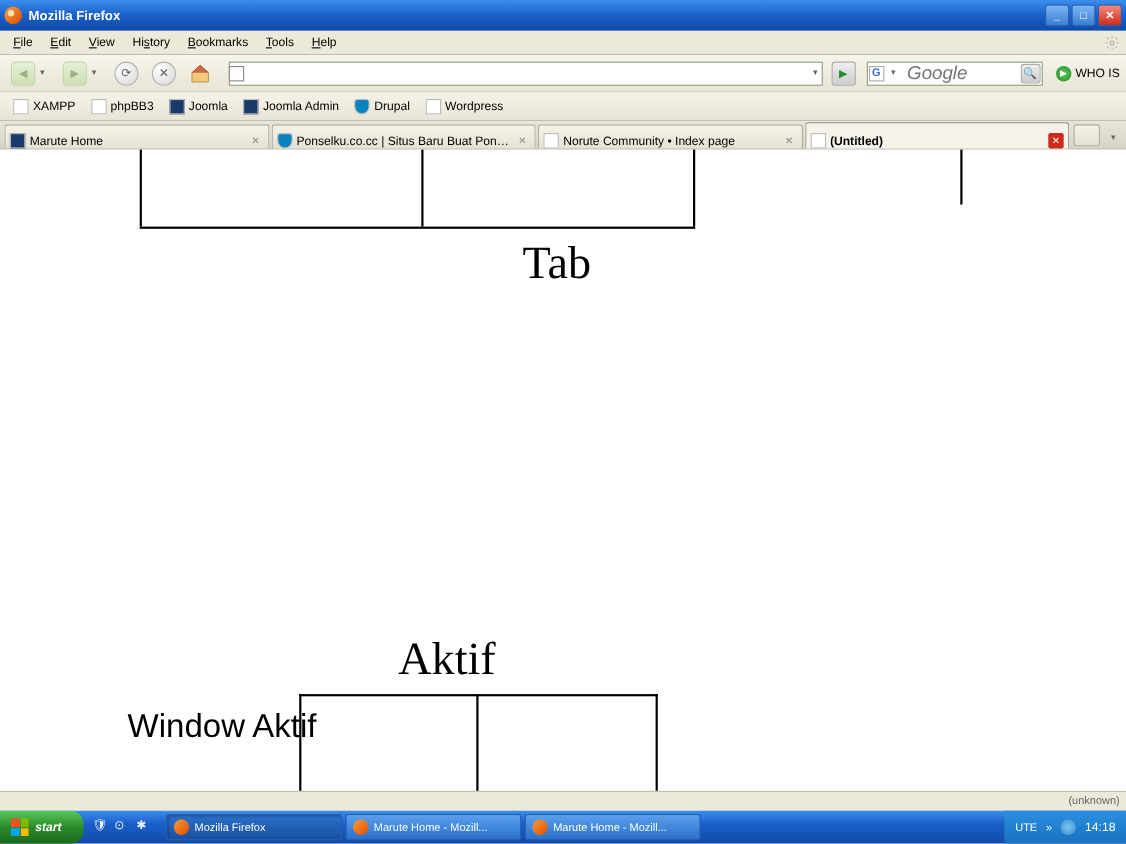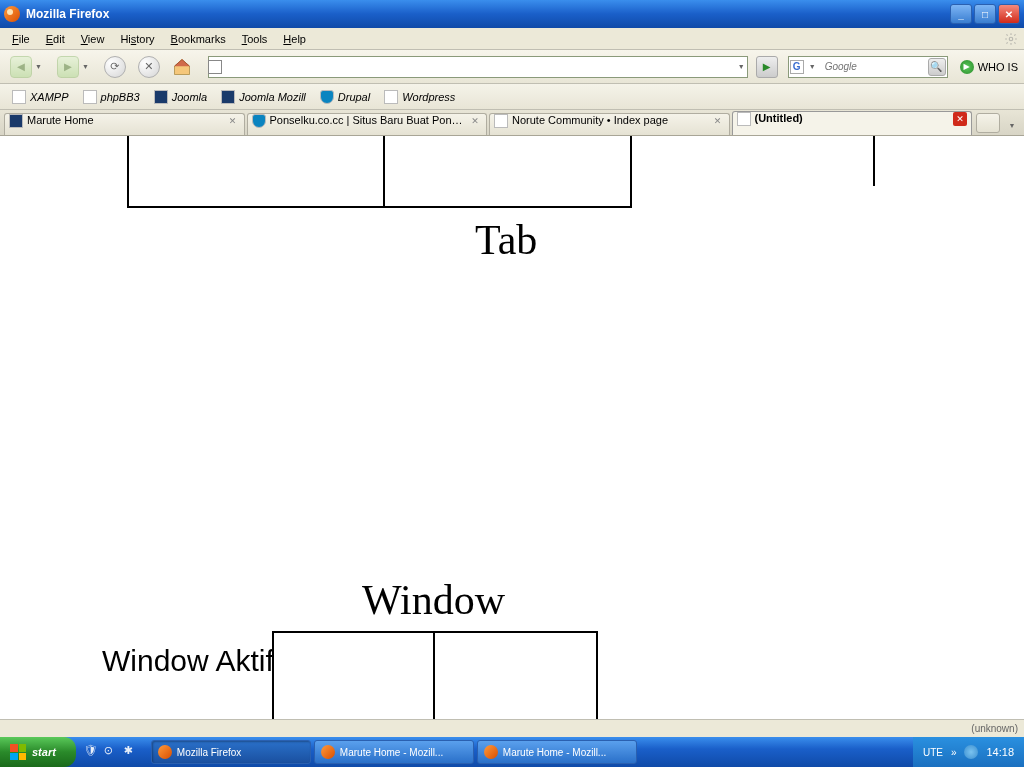--- a/index.html
+++ b/index.html
@@ -34,7 +34,7 @@
 .url-drop { position: absolute; right: 3px; font-size: 7px; color: #666; z-index: 2; }
 .go-btn { width: 22px; height: 22px; border-radius: 3px; background: linear-gradient(to bottom, #eee, #ccc); border: 1px solid #aaa; display: flex; align-items: center; justify-content: center; margin-left: 4px; color: #2a8a2a; font-size: 10px; }
 .search-box { width: 160px; position: relative; margin-left: 6px; display: flex; align-items: center; }
-.search-input { width: 100%; height: 22px; border: 1px solid #8a9a7a; background: #fff; padding: 0 20px 0 36px; font-size: 10px; font-style: italic; color: #aaa; }
+.search-input { width: 100%; height: 22px; border: 1px solid #8a9a7a; background: #fff; padding: 0 20px 0 36px; font-size: 17px; font-style: italic; color: #aaa; }
 .search-engine { position: absolute; left: 2px; display: flex; align-items: center; gap: 2px; z-index: 2; }
 .g-icon { width: 14px; height: 14px; border: 1px solid #aaa; background: #fff; display: flex; align-items: center; justify-content: center; font-size: 10px; font-weight: bold; color: #3a6ed0; }
 .search-mag { width: 18px; height: 18px; position: absolute; right: 2px; border: 1px solid #aaa; background: linear-gradient(to bottom, #eee, #ccc); border-radius: 3px; display: flex; align-items: center; justify-content: center; font-size: 10px; z-index: 2; }

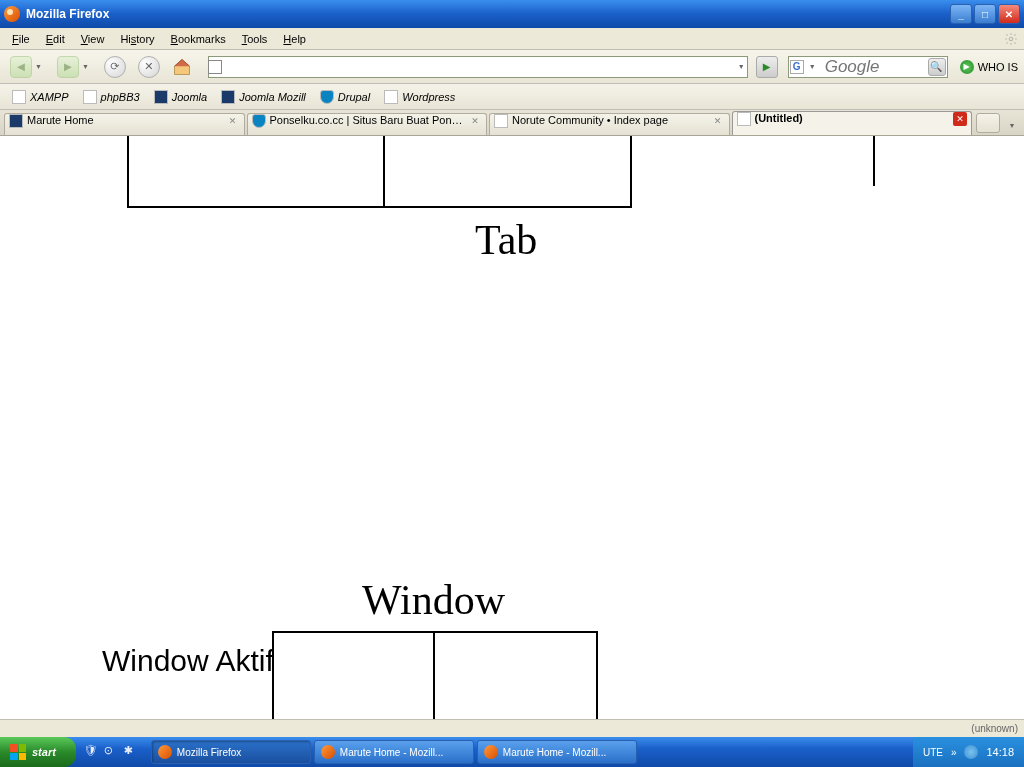--- a/index.html
+++ b/index.html
@@ -42,7 +42,7 @@
 .whois-icon { width: 14px; height: 14px; background: radial-gradient(circle, #5ac95a, #2a8a2a); border-radius: 50%; display: flex; align-items: center; justify-content: center; color: #fff; font-size: 8px; }
 
 
-.bookbar { height: 26px; background: linear-gradient(to bottom, #f5f3e9, #e8e5d6); border-bottom: 1px solid #c0beb2; display: flex; align-items: center; padding: 0 6px; gap: 2px; font-size: 11px; font-style: italic; }
+.bookbar { height: 26px; background: linear-gradient(to bottom, #f5f3e9, #e8e5d6); border-bottom: 1px solid #c0beb2; display: flex; align-items: center; padding: 0 6px; gap: 2px; font-size: 11px; }
 .book-item { display: flex; align-items: center; gap: 4px; padding: 2px 6px; cursor: default; }
 .favicon { width: 14px; height: 14px; background: #fff; border: 1px solid #bbb; display: inline-block; }
 .favicon.joomla { background: #1a3a6a; }

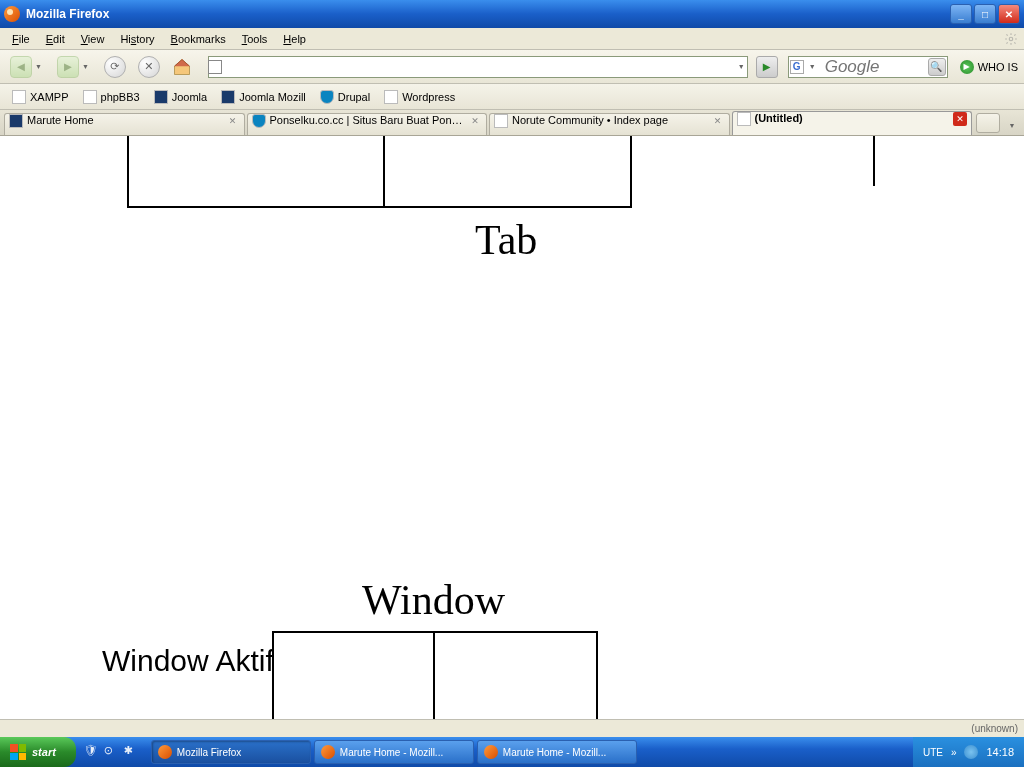--- a/index.html
+++ b/index.html
@@ -174,7 +174,7 @@
     </div>
   <div class="book-item">
       <span class="favicon joomla"></span>
-      <span>Joomla Mozill</span>
+      <span>Joomla Admin</span>
     </div>
   <div class="book-item">
       <span class="favicon drupal"></span>

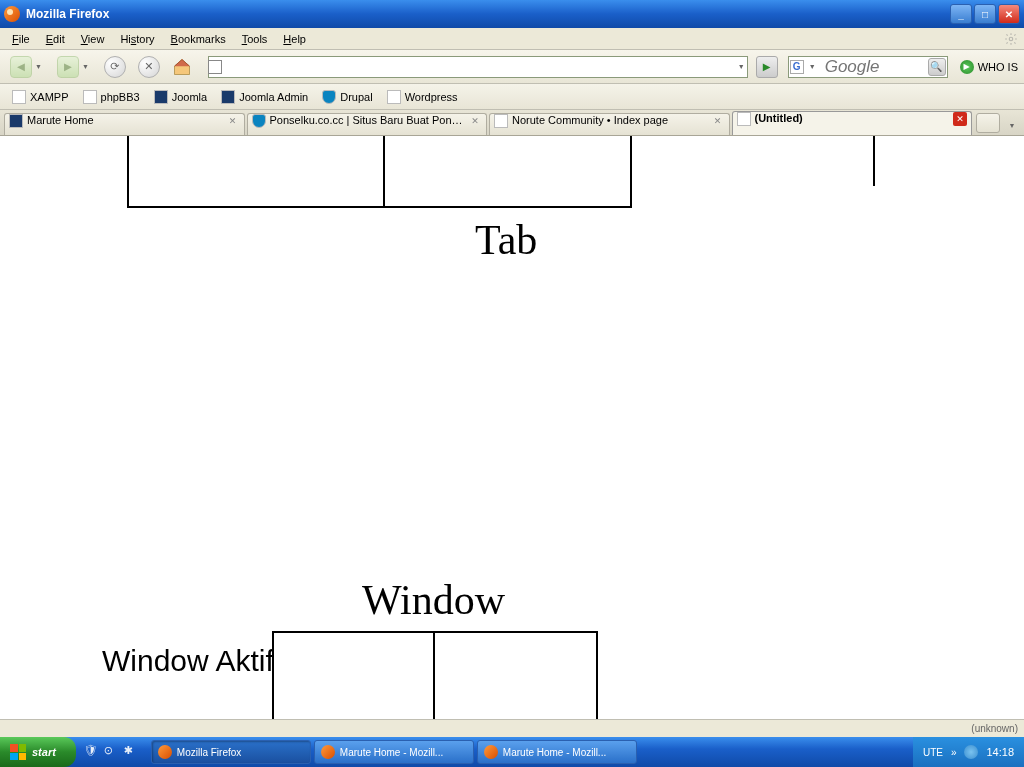--- a/index.html
+++ b/index.html
@@ -50,7 +50,7 @@
 
 
 .tabstrip { height: 26px; background: linear-gradient(to bottom, #e8e5d6, #d8d5c6); border-bottom: 1px solid #a8a596; display: flex; align-items: flex-end; padding: 0 4px; font-size: 11px; }
-.tab { height: 22px; border: 1px solid #b0ada0; border-bottom: none; background: linear-gradient(to bottom, #f5f3e9, #e5e2d3); border-radius: 3px 3px 0 0; display: flex; align-items: flex-start; padding: 0 4px; margin-right: 2px; flex: 1; min-width: 0; max-width: 260px; position: relative; }
+.tab { height: 22px; border: 1px solid #b0ada0; border-bottom: none; background: linear-gradient(to bottom, #f5f3e9, #e5e2d3); border-radius: 3px 3px 0 0; display: flex; align-items: flex-end; padding: 0 4px; margin-right: 2px; flex: 1; min-width: 0; max-width: 260px; position: relative; }
 .tab.active { background: #f5f3e9; height: 24px; border-color: #999; }
 .tab.active .tab-label { font-weight: bold; }
 .tab-icon { width: 14px; height: 14px; margin-right: 4px; flex-shrink: 0; }

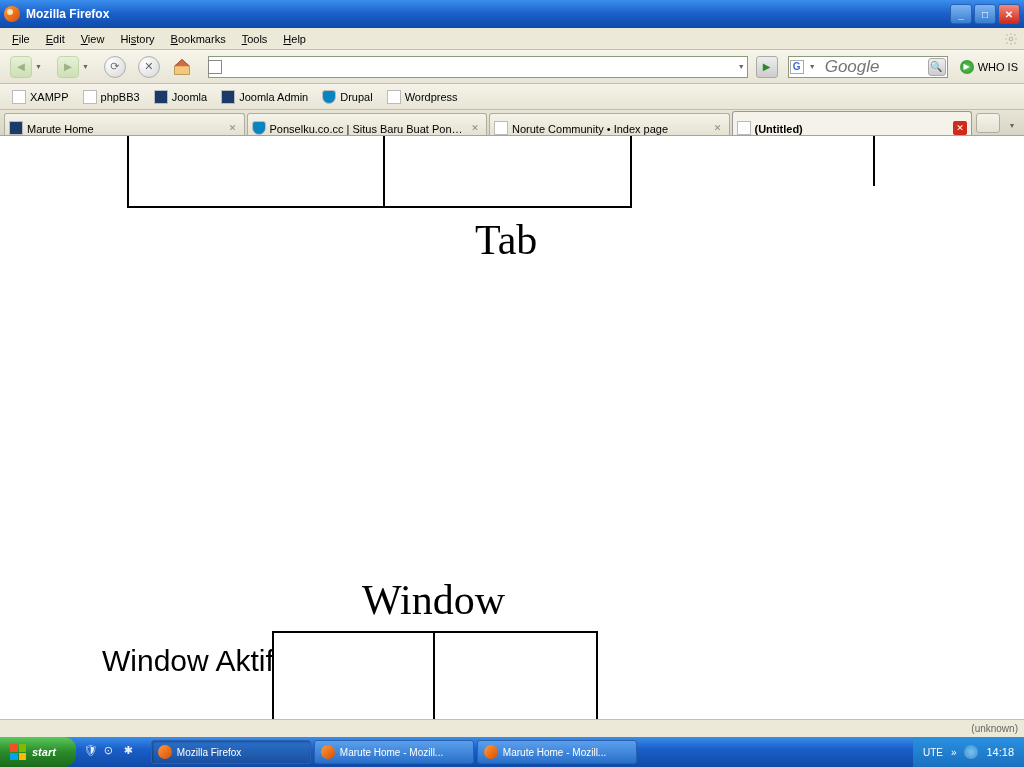--- a/index.html
+++ b/index.html
@@ -226,7 +226,7 @@
   <div class="anno-line" style="left:596px; top:495px; width:2px; height:88px;"></div>
   <div class="anno-line" style="left:272px; top:495px; width:326px; height:2px;"></div>
 
-  <div class="anno-text anno-window" style="left:362px; top:440px;">Window</div>
+  <div class="anno-text anno-window" style="left:362px; top:440px;">Aktif</div>
   <div class="anno-text anno-window-aktif" style="left:102px; top:508px;">Window Aktif</div>
 </div>
 

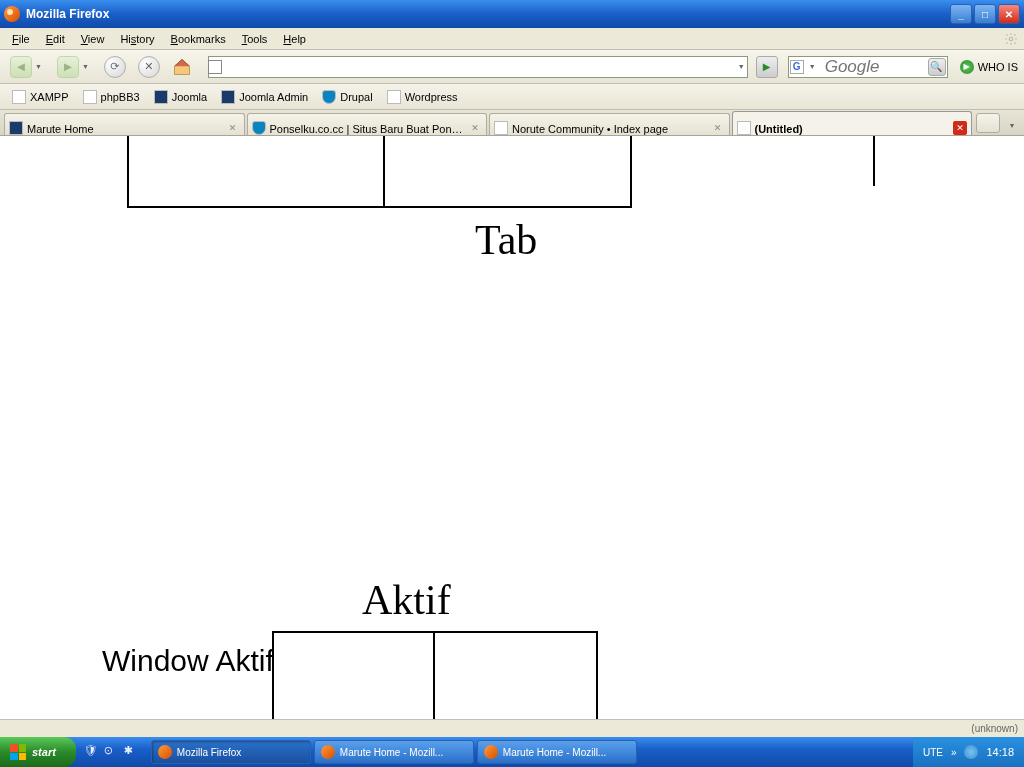--- a/index.html
+++ b/index.html
@@ -227,7 +227,7 @@
   <div class="anno-line" style="left:272px; top:495px; width:326px; height:2px;"></div>
 
   <div class="anno-text anno-window" style="left:362px; top:440px;">Aktif</div>
-  <div class="anno-text anno-window-aktif" style="left:102px; top:508px;">Window Aktif</div>
+  <div class="anno-text anno-window-aktif" style="left:116px; top:508px;">Window Aktif</div>
 </div>
 
 <div class="statusbar">

